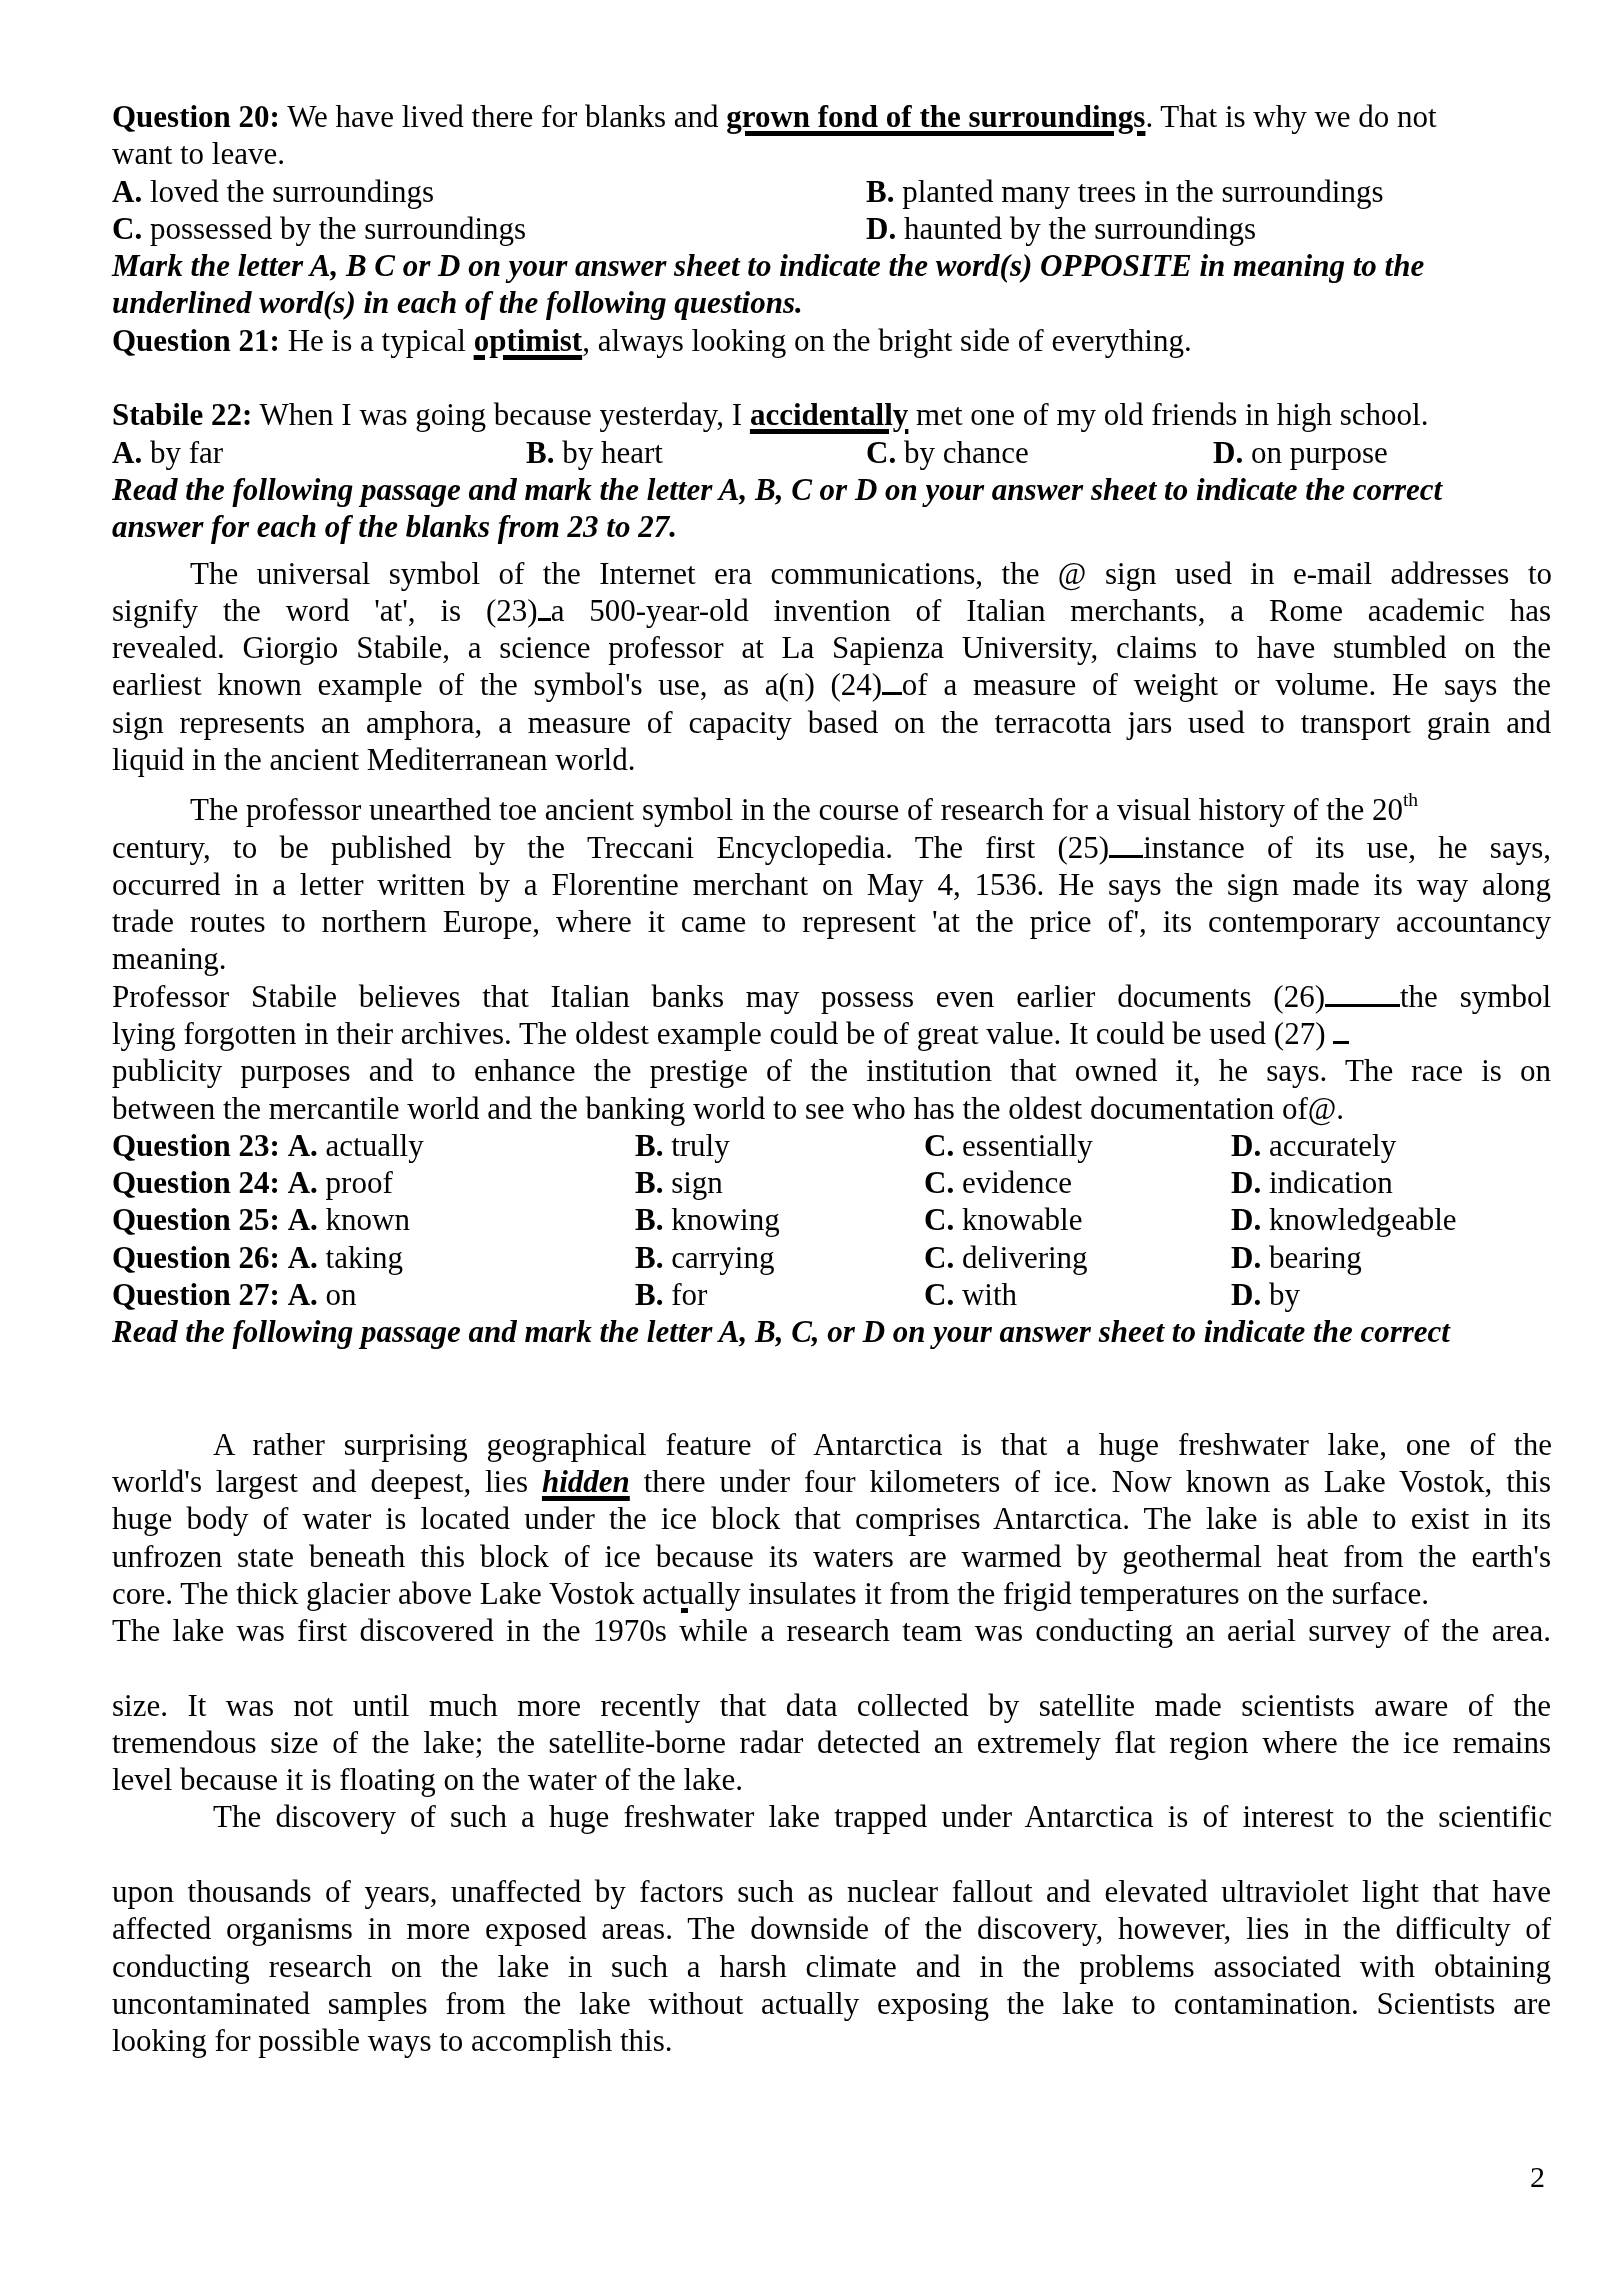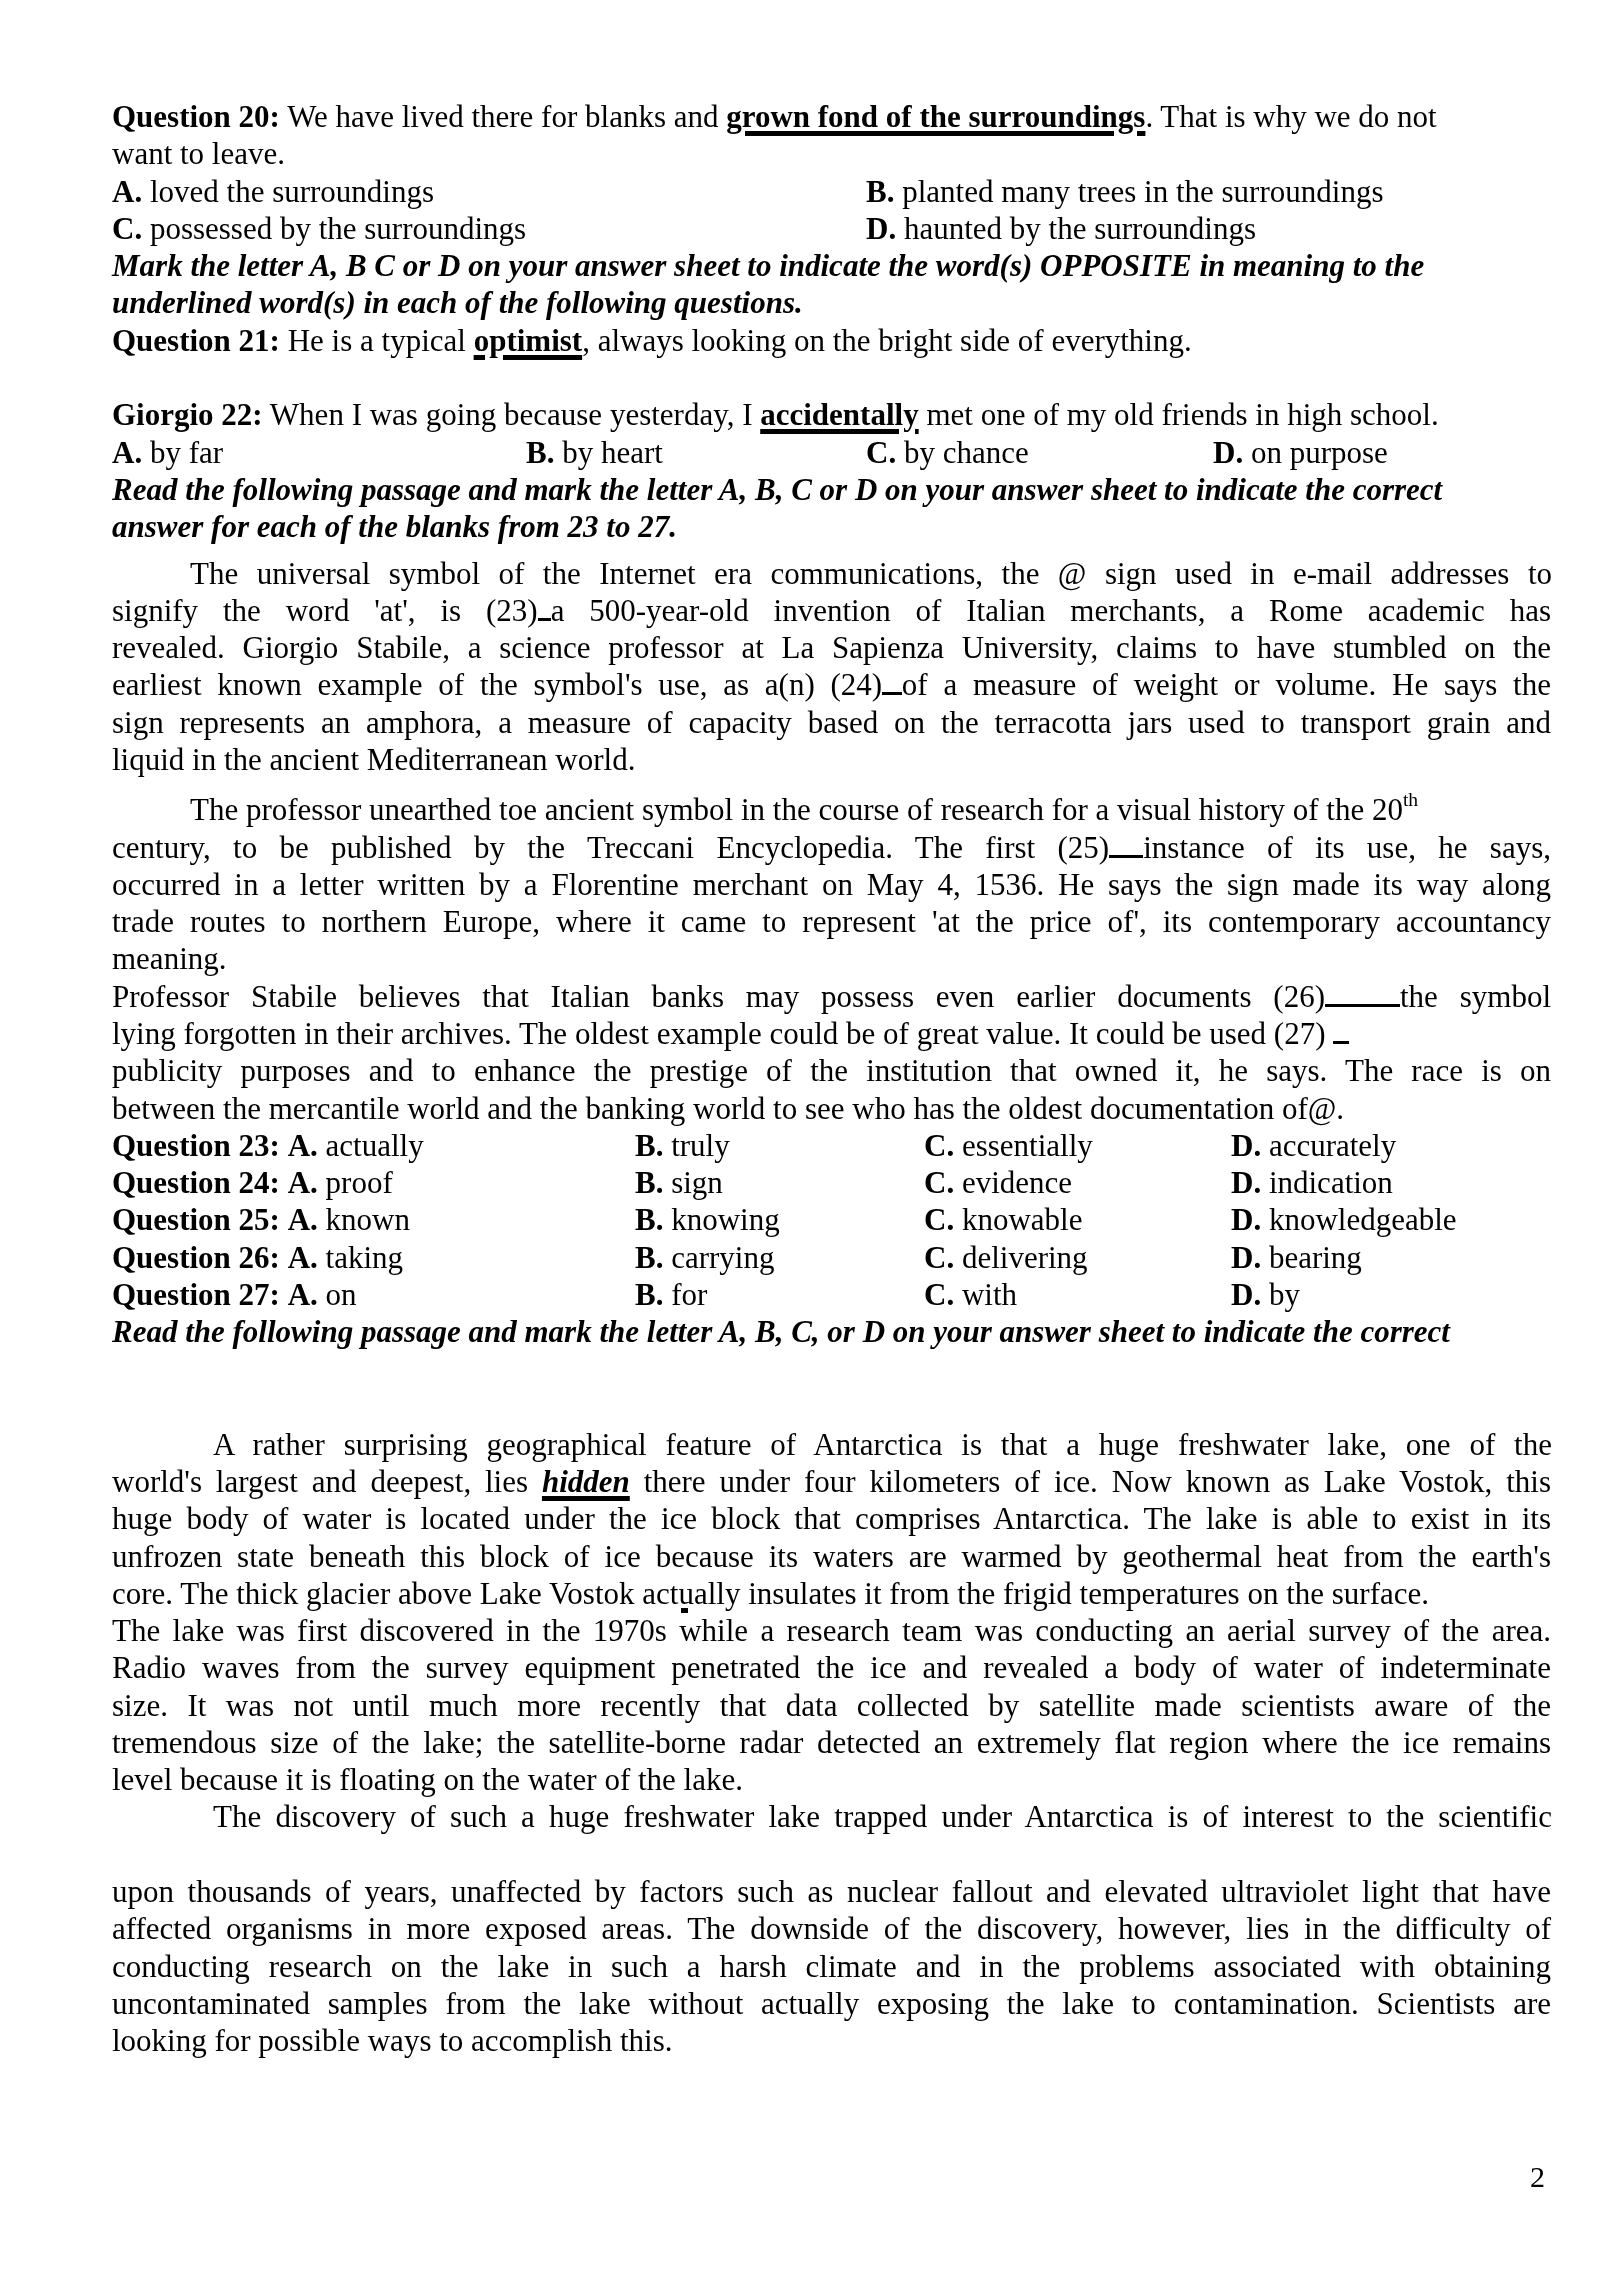--- a/index.html
+++ b/index.html
@@ -46,7 +46,7 @@
   </div>
 
   <div class="line" style="top:396px">
-    <span class="b">Giorgio 22:</span><span> When I was going because yesterday, I </span><span class="ul">accidentally</span><span> met one of my old friends in high school.</span>
+    <span class="b">Stabile 22:</span><span> When I was going because yesterday, I </span><span class="ul">accidentally</span><span> met one of my old friends in high school.</span>
   </div>
   <div class="line" style="top:434px">
     <span class="col" style="left:0"><span class="b">A.</span><span> by far</span></span>

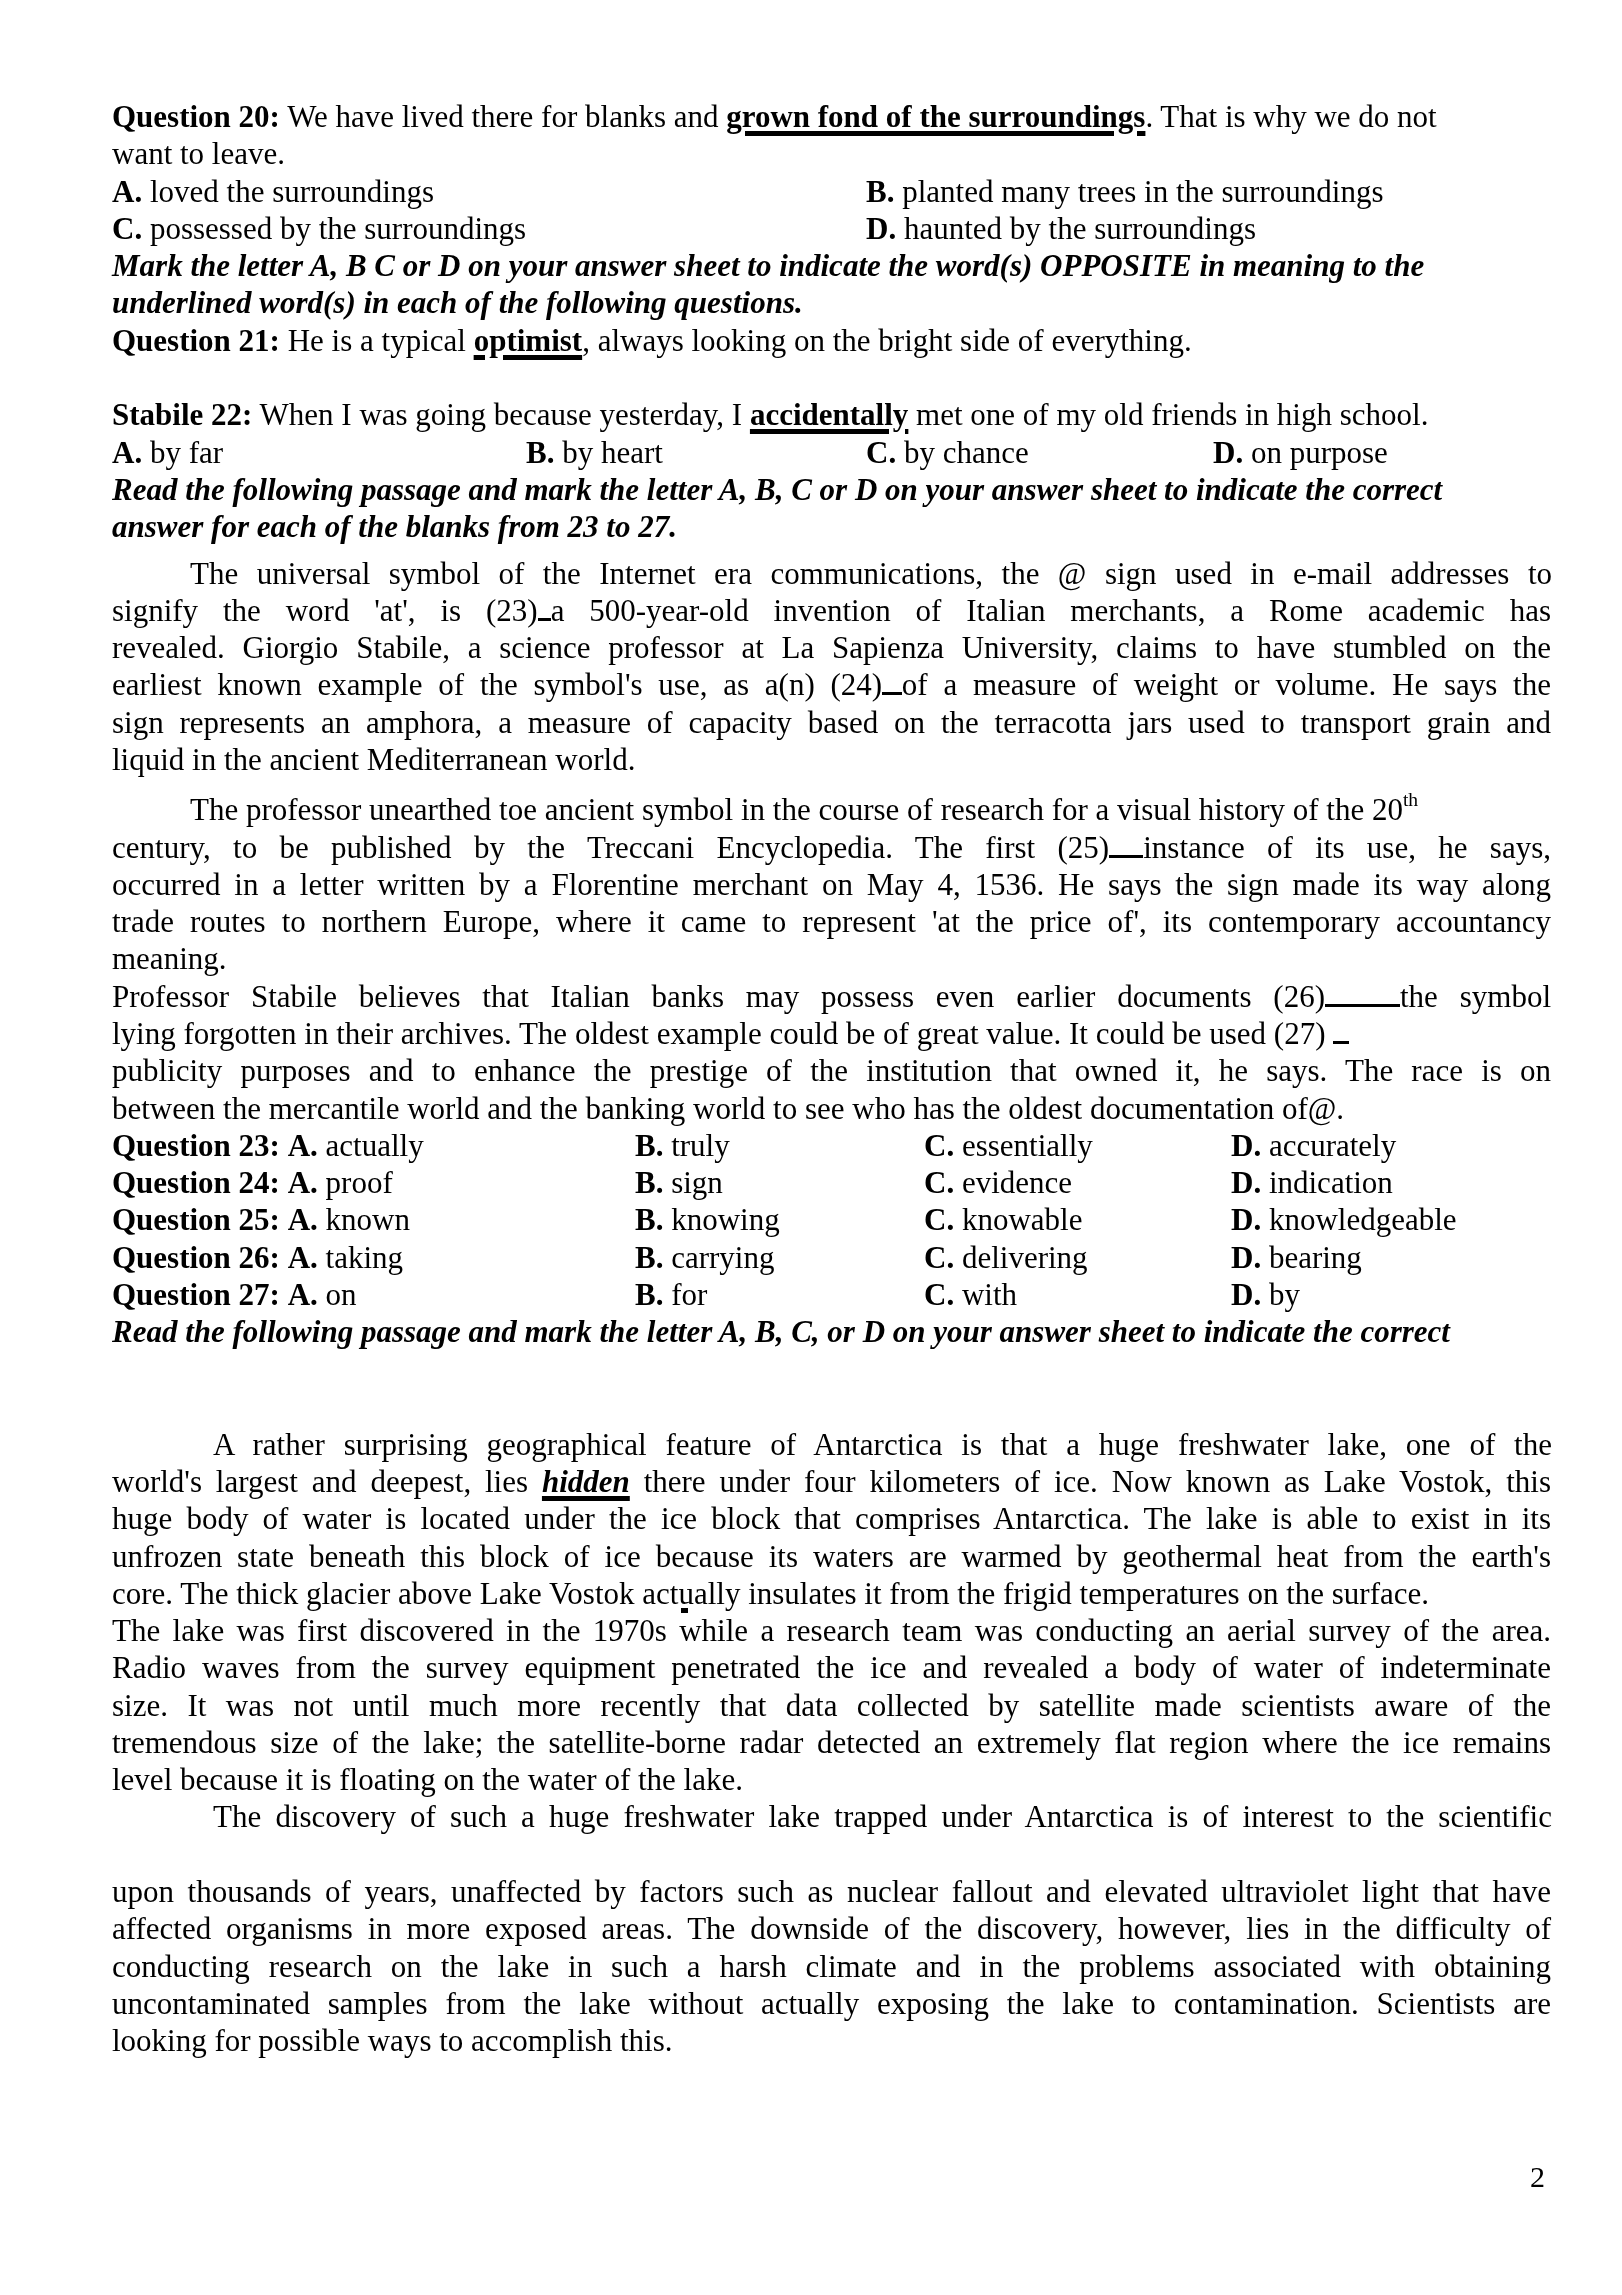--- a/index.html
+++ b/index.html
@@ -131,7 +131,6 @@
   <div class="mark" style="left:681px; top:1608px"></div>
 
   <div class="line just" style="top:1612px">The lake was first discovered in the 1970s while a research team was conducting an aerial survey of the area.</div>
-  <div class="line just" style="top:1649px">Radio waves from the survey equipment penetrated the ice and revealed a body of water of indeterminate</div>
   <div class="line just" style="top:1687px">size. It was not until much more recently that data collected by satellite made scientists aware of the</div>
   <div class="line just" style="top:1724px">tremendous size of the lake; the satellite-borne radar detected an extremely flat region where the ice remains</div>
   <div class="line" style="top:1761px">level because it is floating on the water of the lake.</div>

